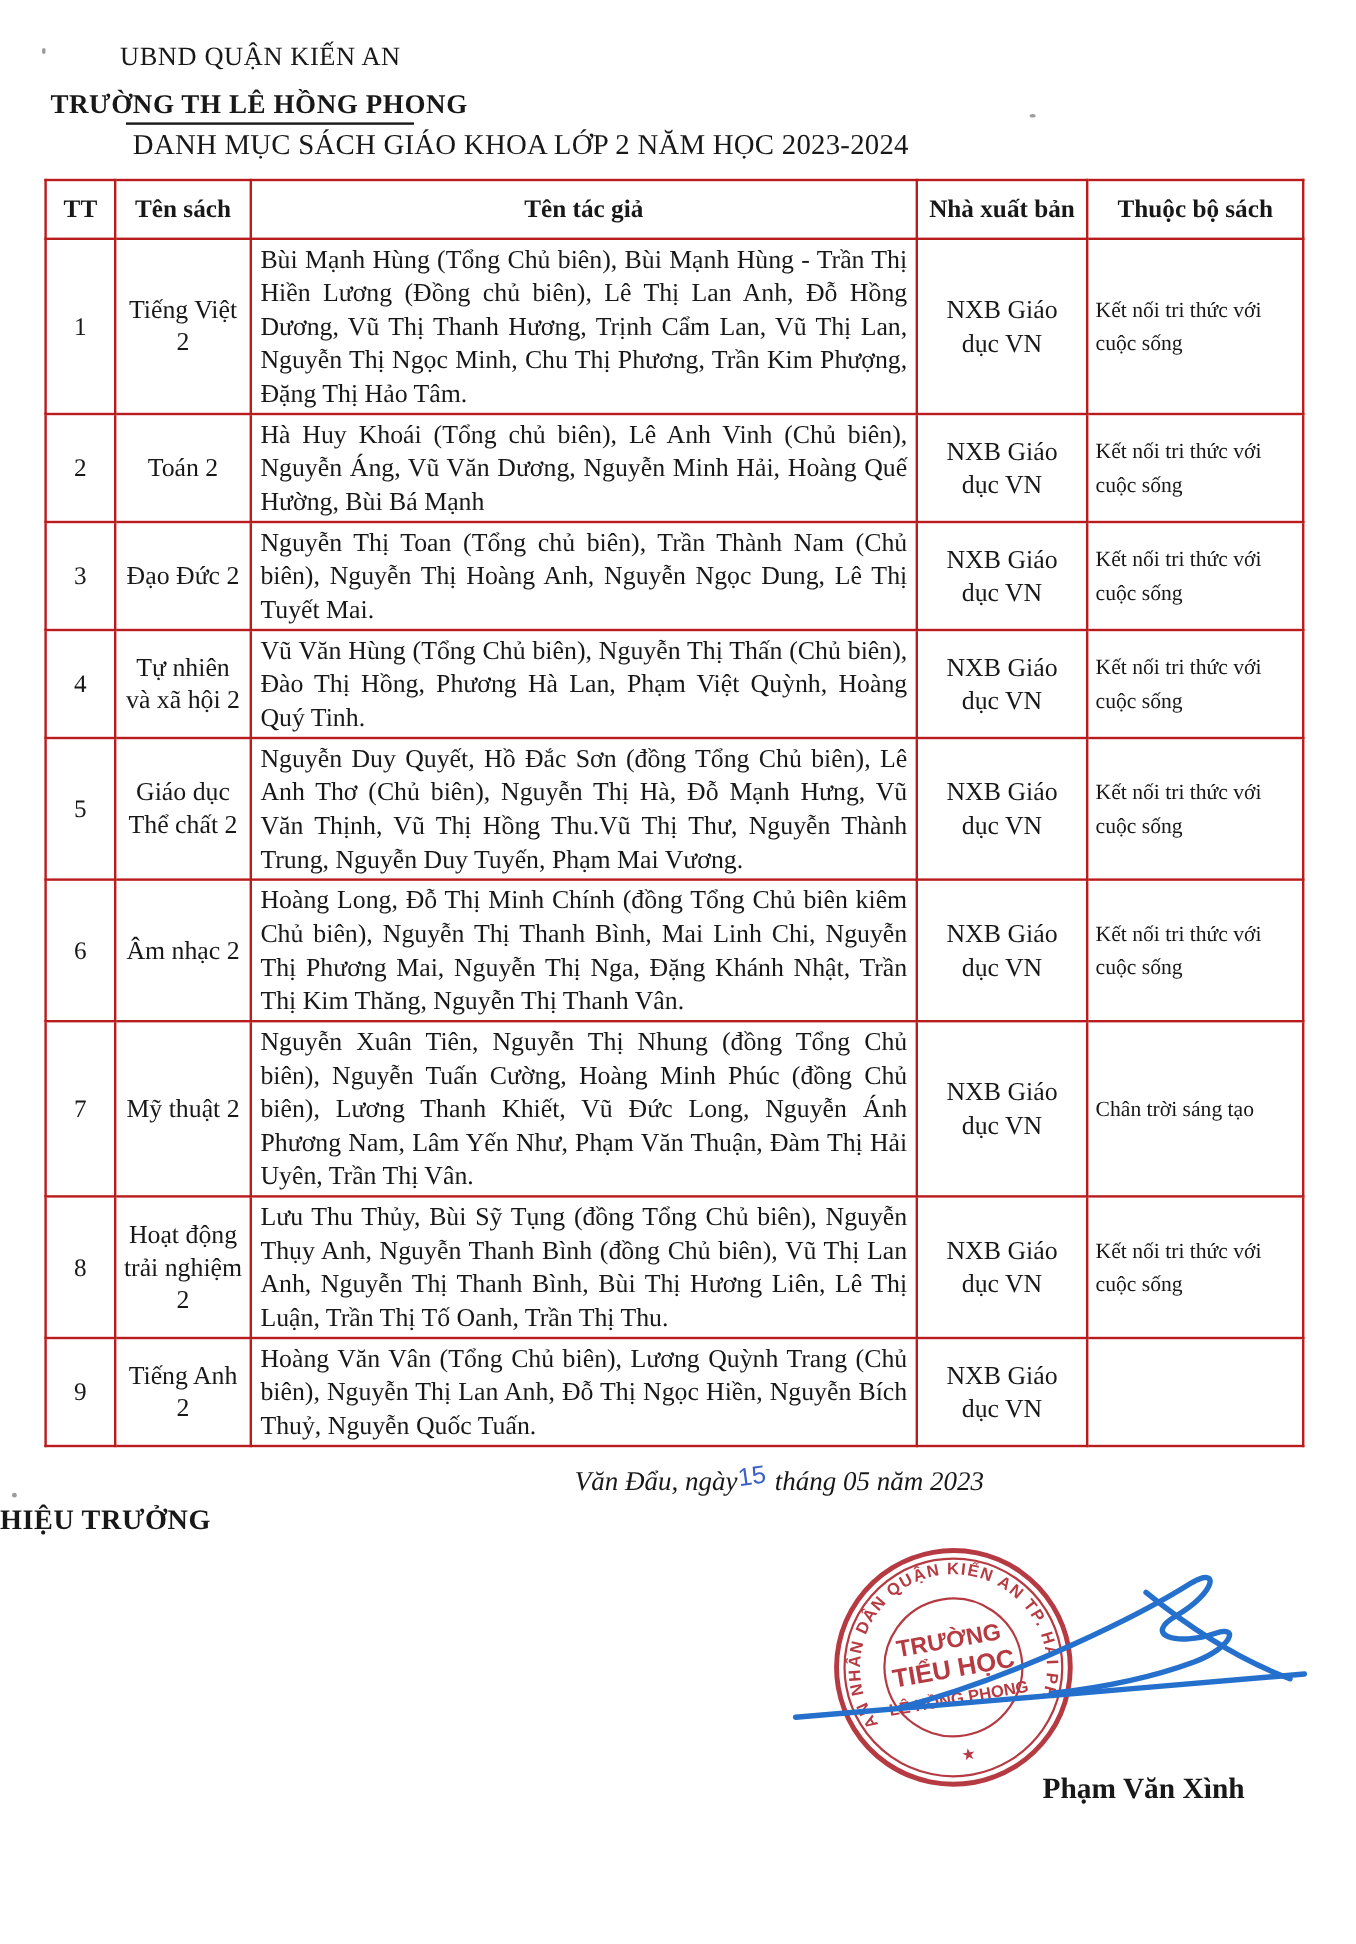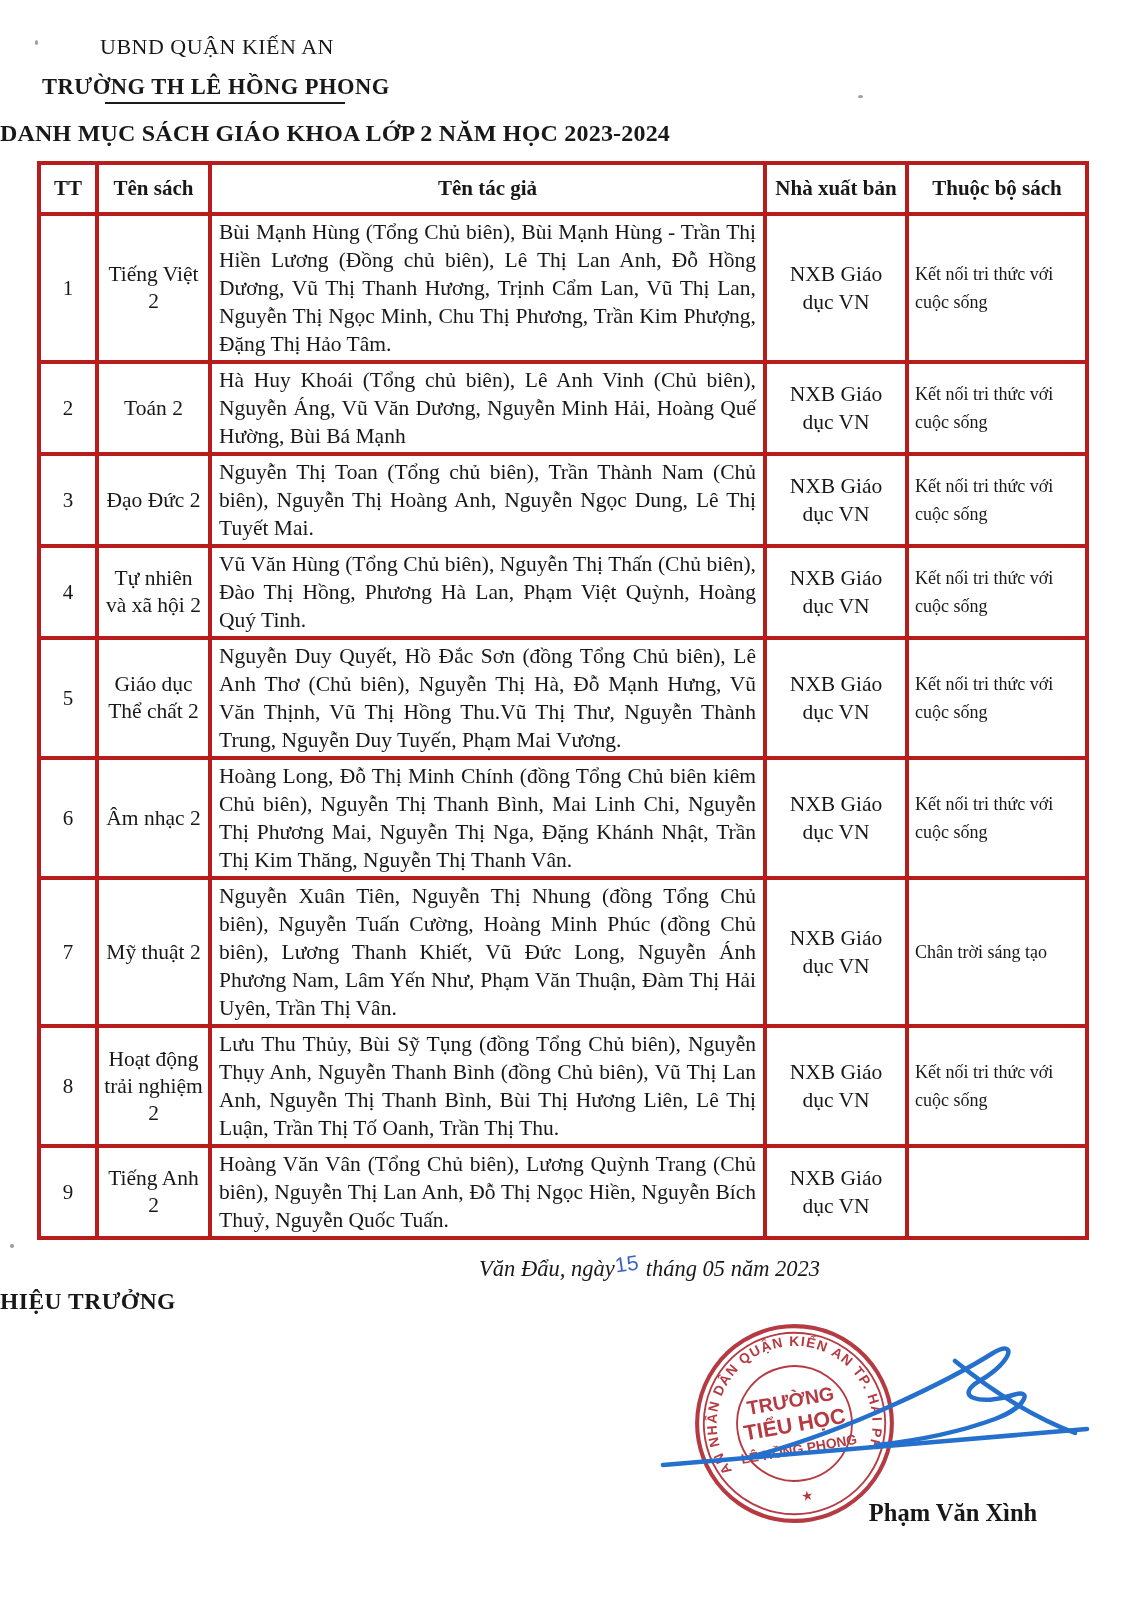--- a/index.html
+++ b/index.html
@@ -11,7 +11,7 @@
   .org-line1 { margin-left:100px; font-size:22px; letter-spacing:.5px; }
   .org-line2 { margin-left:42px; margin-top:14px; font-size:22.5px; font-weight:bold; letter-spacing:.5px; }
   .org-underline { margin-left:105px; margin-top:2px; width:240px; height:2px; background:#1a1a1a; }
-  .doc-title { margin-top:16px; font-size:24px; font-weight:bold;
+  .doc-title { margin-top:4px; text-align:center; font-size:24px; font-weight:normal;
     padding-right:40px; letter-spacing:.2px; }
 
   

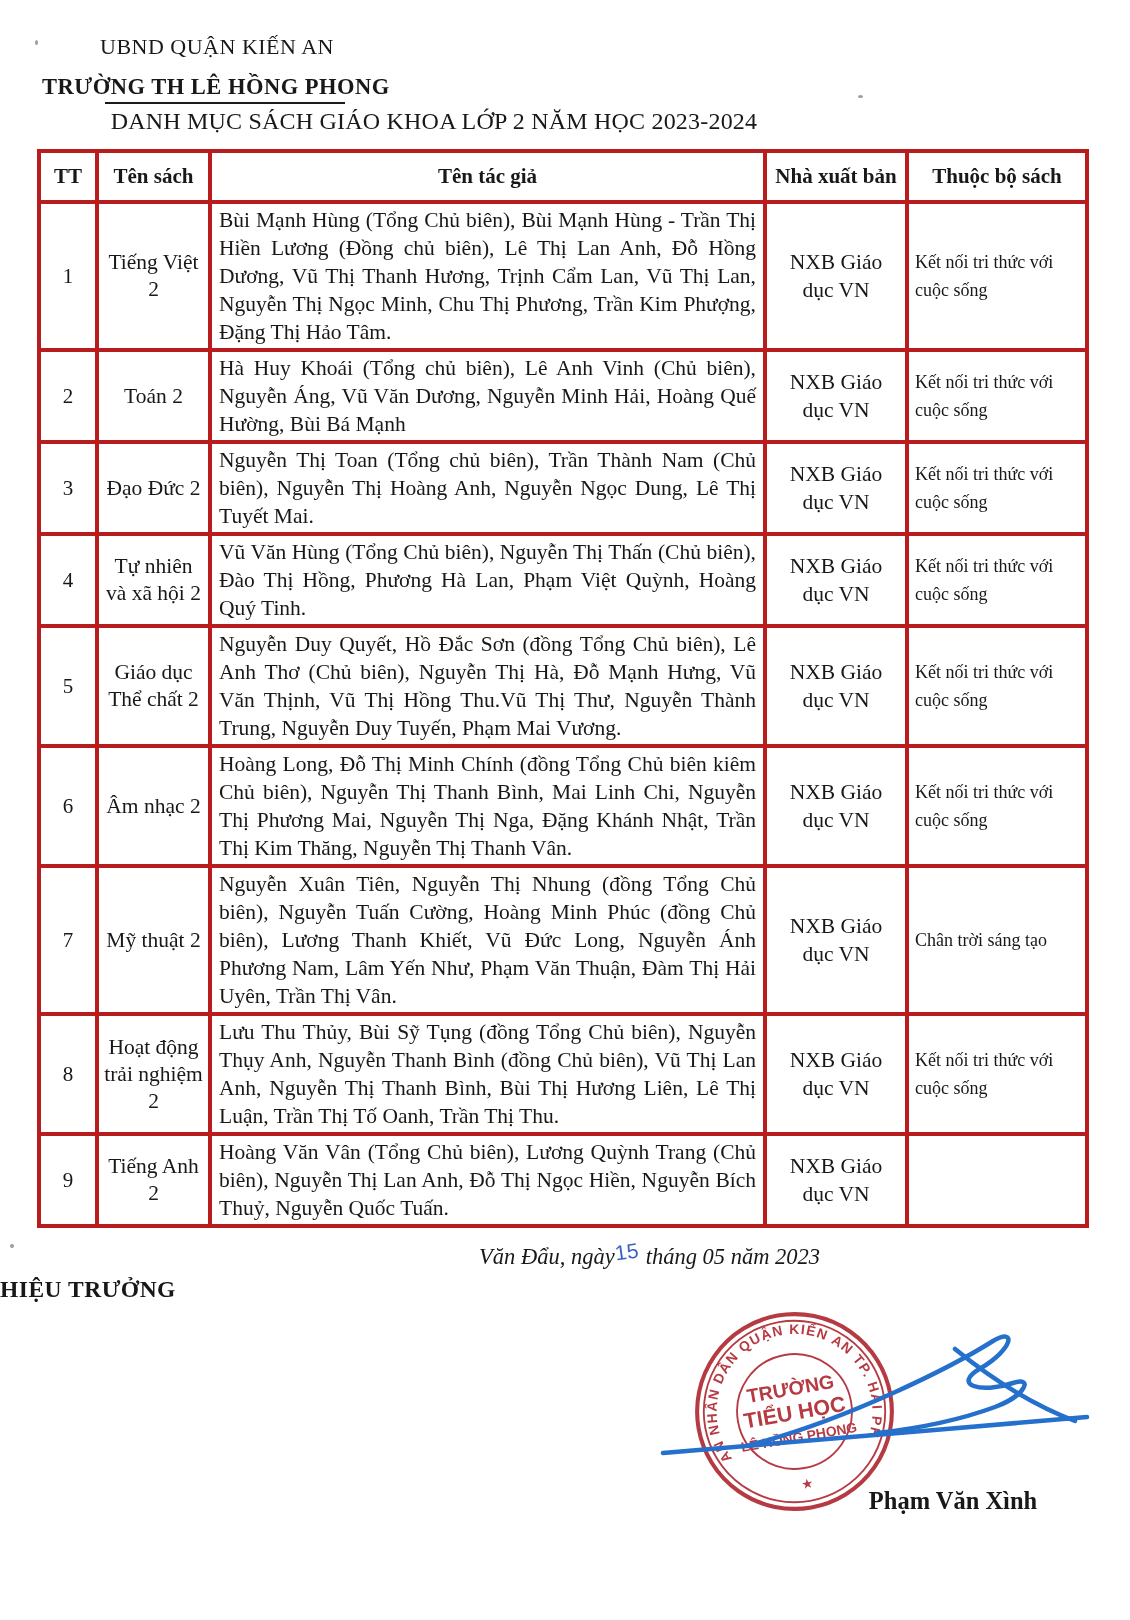--- a/index.html
+++ b/index.html
@@ -17,7 +17,7 @@
   
   table.book-table { margin:14px 0 0 37px; width:1048px; border-collapse:collapse;
     table-layout:fixed; }
-  .book-table th, .book-table td { border:4px solid #b91c1c; }
+  .book-table th, .book-table td { border:2px solid #b91c1c; }
   .book-table th { font-size:21px; font-weight:bold; padding:11px 2px; }
   .col-tt  { width:58px; }  .col-name { width:113px; } .col-auth { width:555px; }
   .col-nxb { width:142px; } .col-ser  { width:180px; }

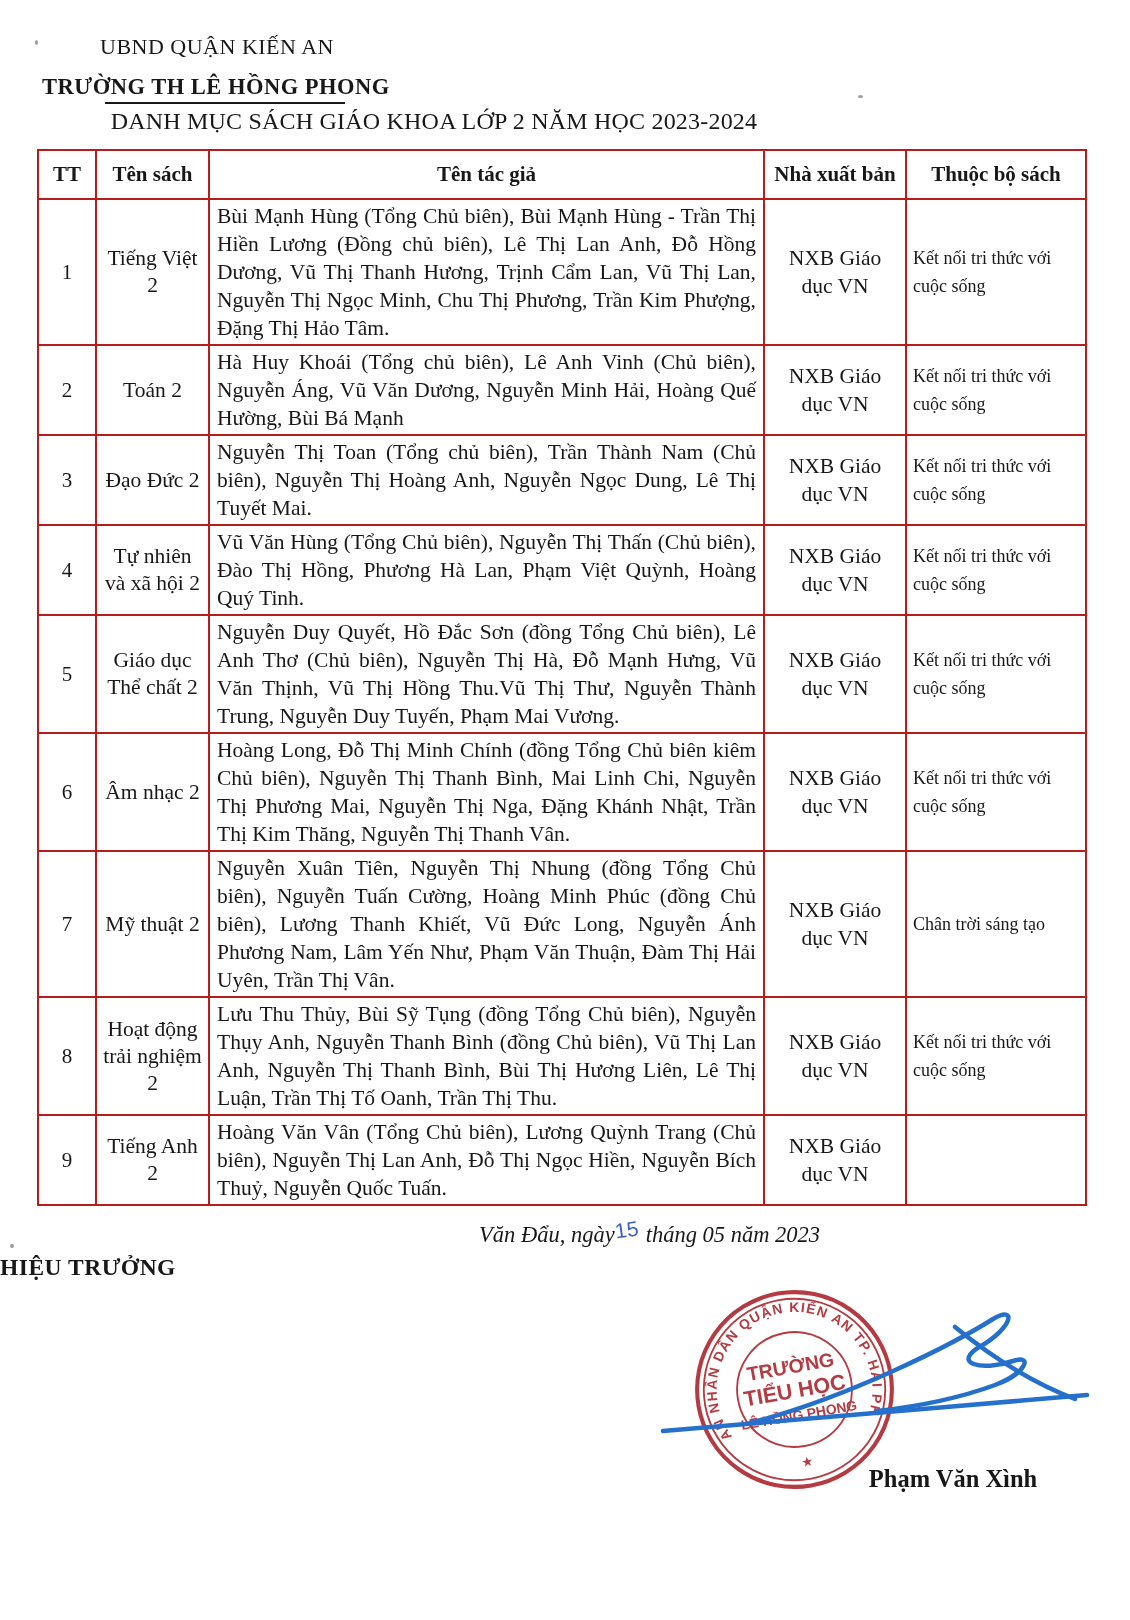--- a/index.html
+++ b/index.html
@@ -39,7 +39,7 @@
   .stamp { position:absolute; left:692px; top:6px; width:205px; height:205px;
     transform:rotate(-10deg); opacity:.92; }
   .signature { position:absolute; left:655px; top:18px; width:440px; height:165px; }
-  .signer-name { position:absolute; left:848px; top:184px; width:210px;
+  .signer-name { position:absolute; left:848px; top:196px; width:210px;
     text-align:center; font-size:24.5px; font-weight:bold; }
 
   

